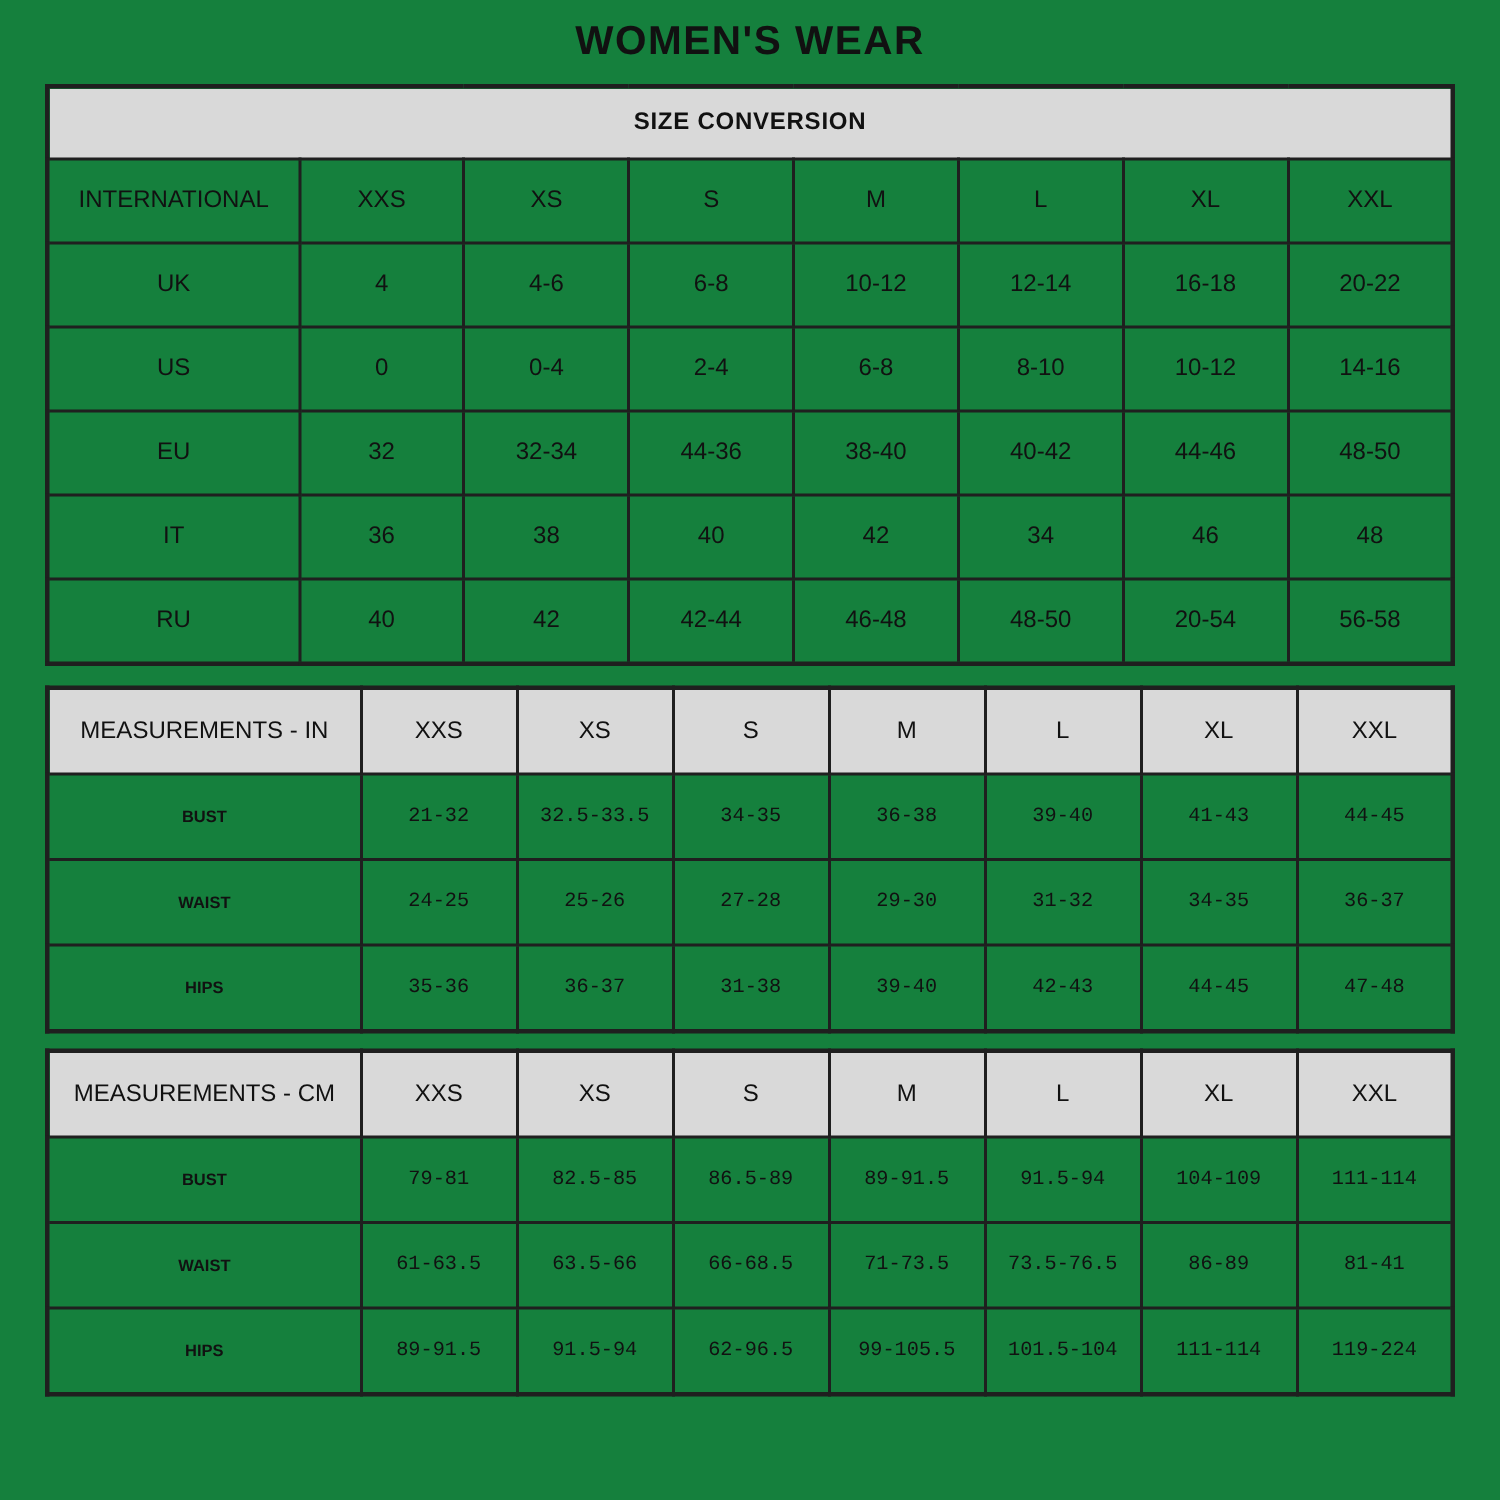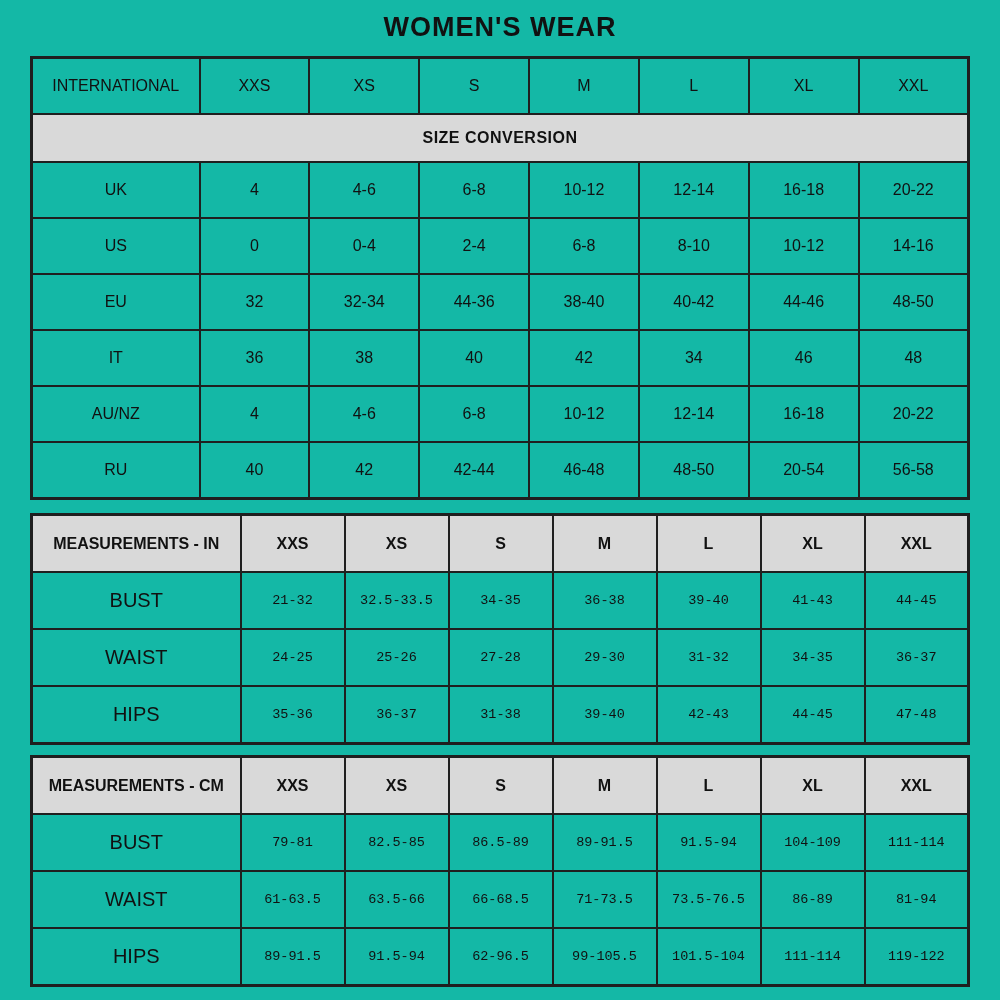--- a/index.html
+++ b/index.html
@@ -7,7 +7,7 @@
     width:1000px; height:1000px; box-sizing:border-box;
     padding:12px 30px 10px 30px;
     font-family:"Liberation Sans", sans-serif;
-    color:#111111; background:#14b8a6;
+    color:#111111; background:#15803d;
   }
   .title {
     margin:0 0 13px 0; text-align:center;

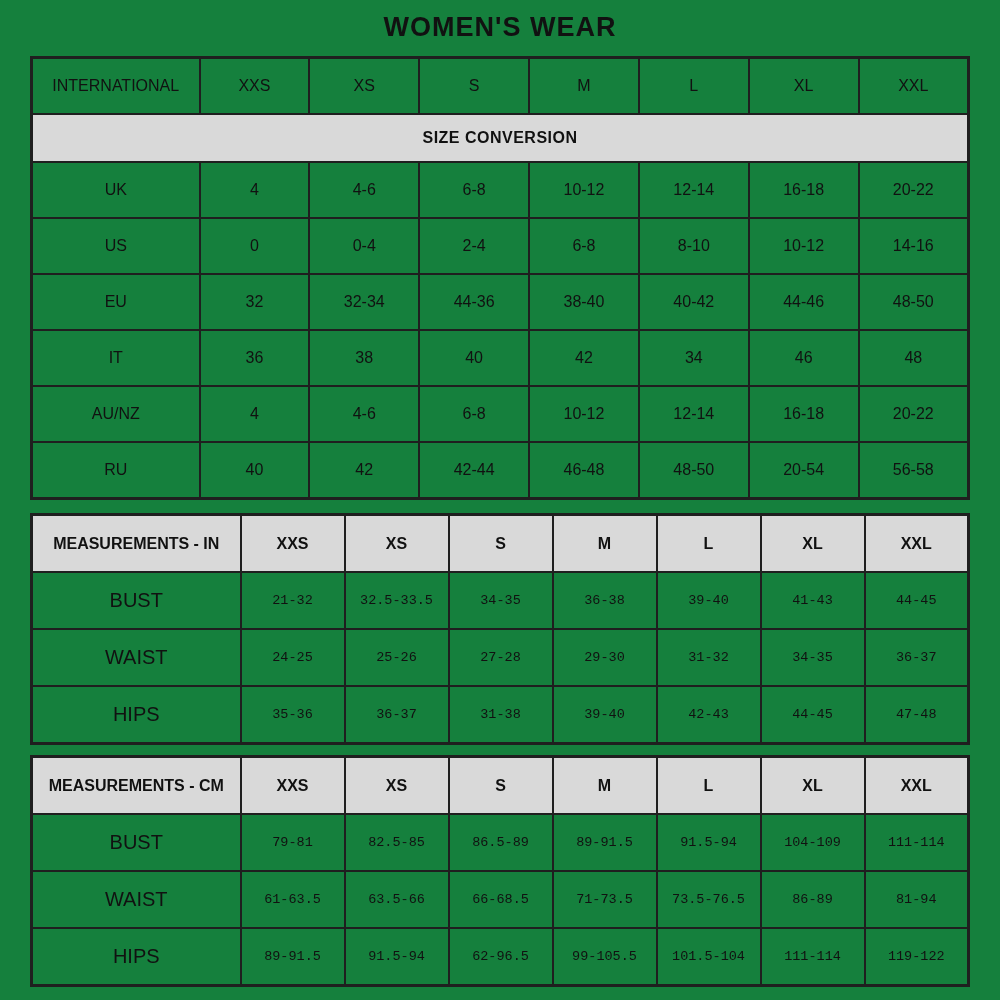--- a/index.html
+++ b/index.html
@@ -54,6 +54,9 @@
       </colgroup>
     <tbody>
         <tr>
+      <td colspan="8" class="caption">SIZE CONVERSION</td>
+    </tr>
+    <tr>
       <td>INTERNATIONAL</td>
       <td>XXS</td>
       <td>XS</td>
@@ -62,9 +65,6 @@
       <td>L</td>
       <td>XL</td>
       <td>XXL</td>
-    </tr>
-    <tr>
-      <td colspan="8" class="caption">SIZE CONVERSION</td>
     </tr>
     <tr>
       <td>UK</td>

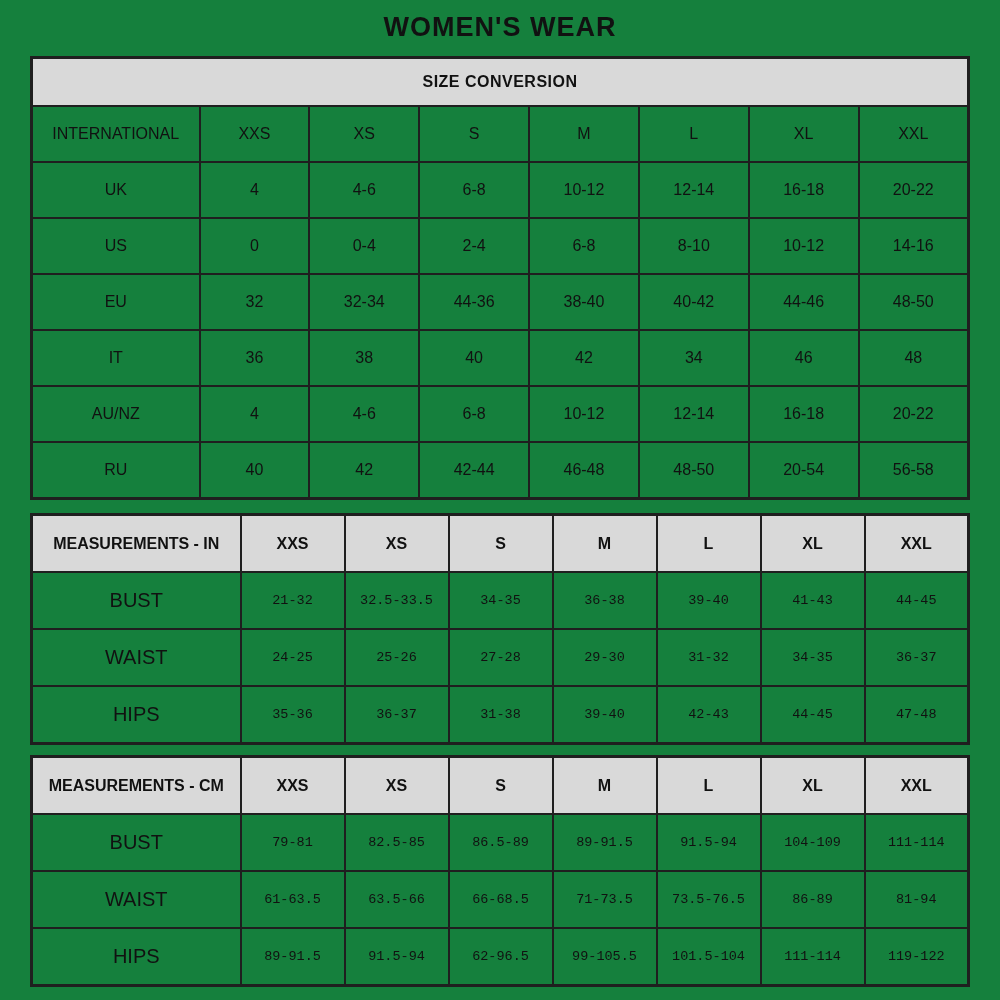--- a/index.html
+++ b/index.html
@@ -107,16 +107,6 @@
       <td>48</td>
     </tr>
     <tr>
-      <td>AU/NZ</td>
-      <td>4</td>
-      <td>4-6</td>
-      <td>6-8</td>
-      <td>10-12</td>
-      <td>12-14</td>
-      <td>16-18</td>
-      <td>20-22</td>
-    </tr>
-    <tr>
       <td>RU</td>
       <td>40</td>
       <td>42</td>

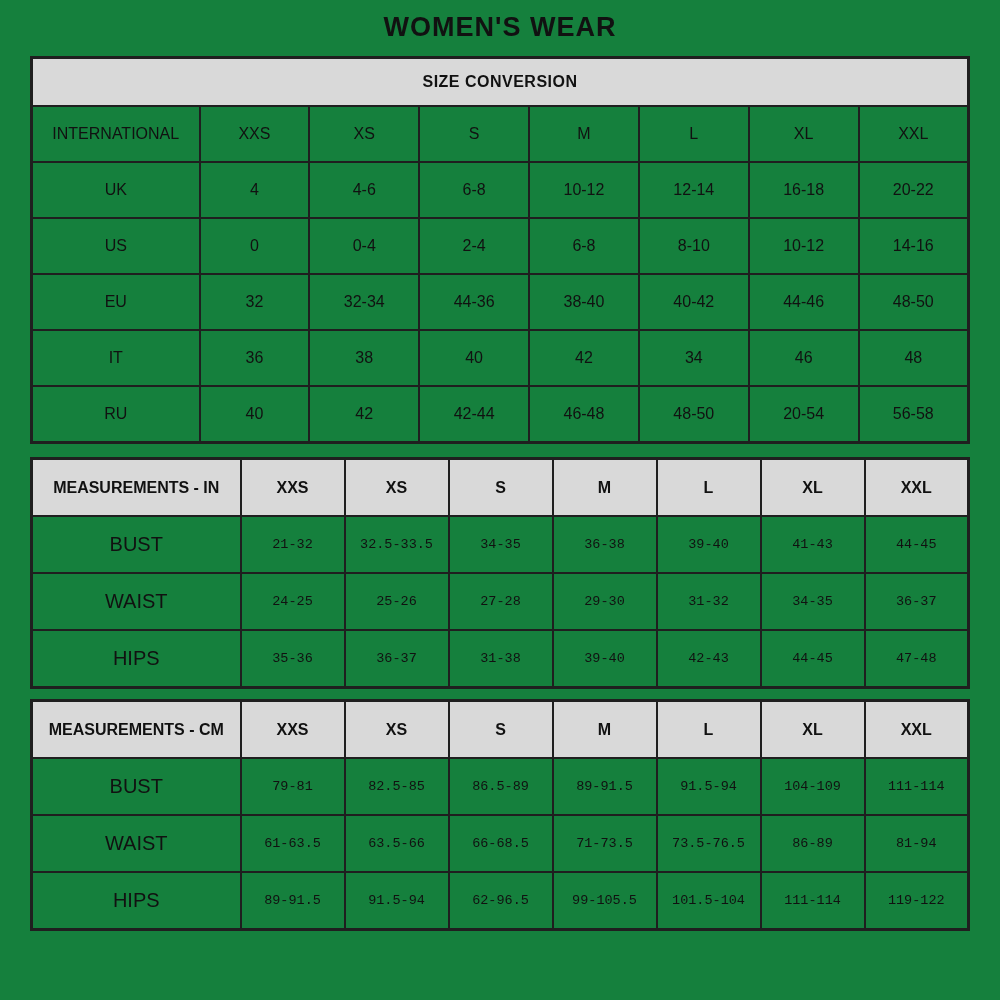--- a/index.html
+++ b/index.html
@@ -29,7 +29,7 @@
   
   .t23 .c0 { width:209px; }
   .t23 td { height:55px; }
-  .t23 .head td { background:#d9d9d9; font-weight:700; font-size:16px; }
+  .t23 .head td { background:#d9d9d9; font-weight:400; font-size:16px; }
   .t23 .rowlabel { font-size:20px; }
   .t23 .val { font-size:13.5px;font-family:Liberation Mono, monospace; }
   .t2 { margin-bottom:10px; }

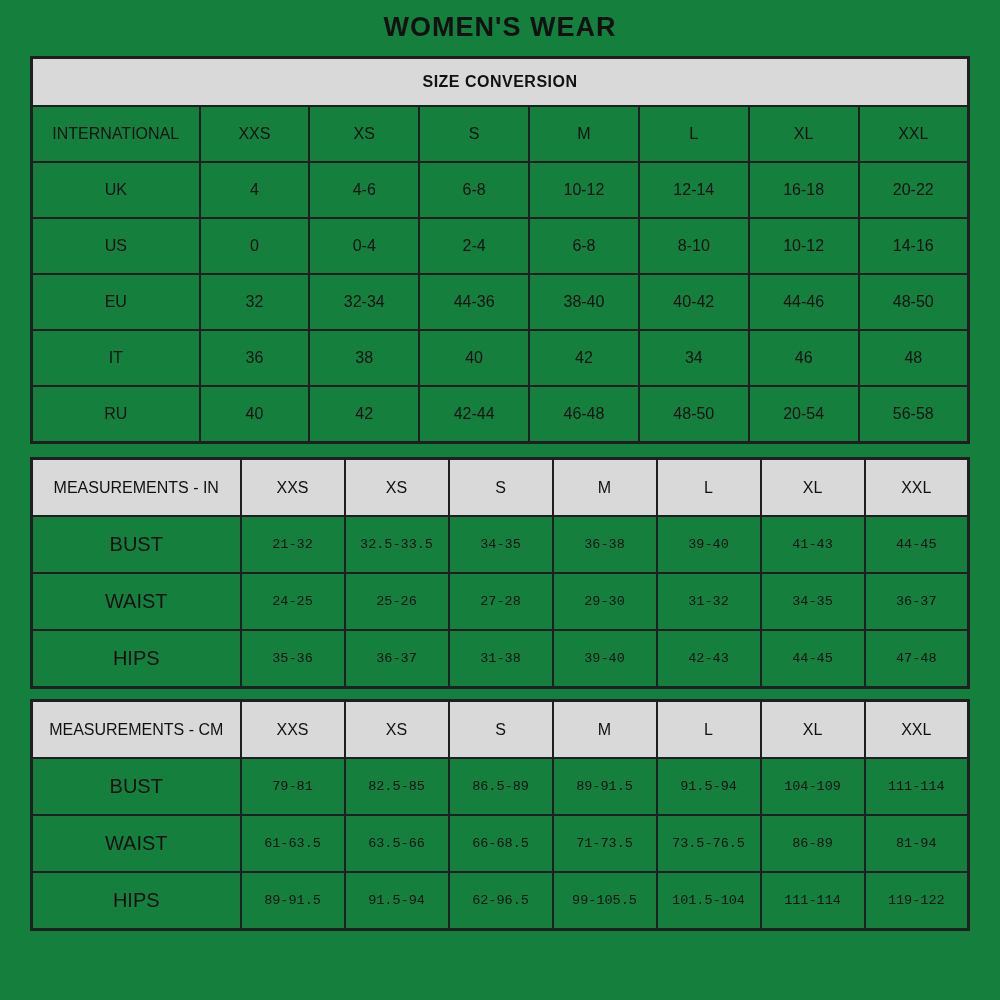--- a/index.html
+++ b/index.html
@@ -30,7 +30,7 @@
   .t23 .c0 { width:209px; }
   .t23 td { height:55px; }
   .t23 .head td { background:#d9d9d9; font-weight:400; font-size:16px; }
-  .t23 .rowlabel { font-size:20px; }
+  .t23 .rowlabel { font-size:11px;font-weight:bold; }
   .t23 .val { font-size:13.5px;font-family:Liberation Mono, monospace; }
   .t2 { margin-bottom:10px; }
 </style>

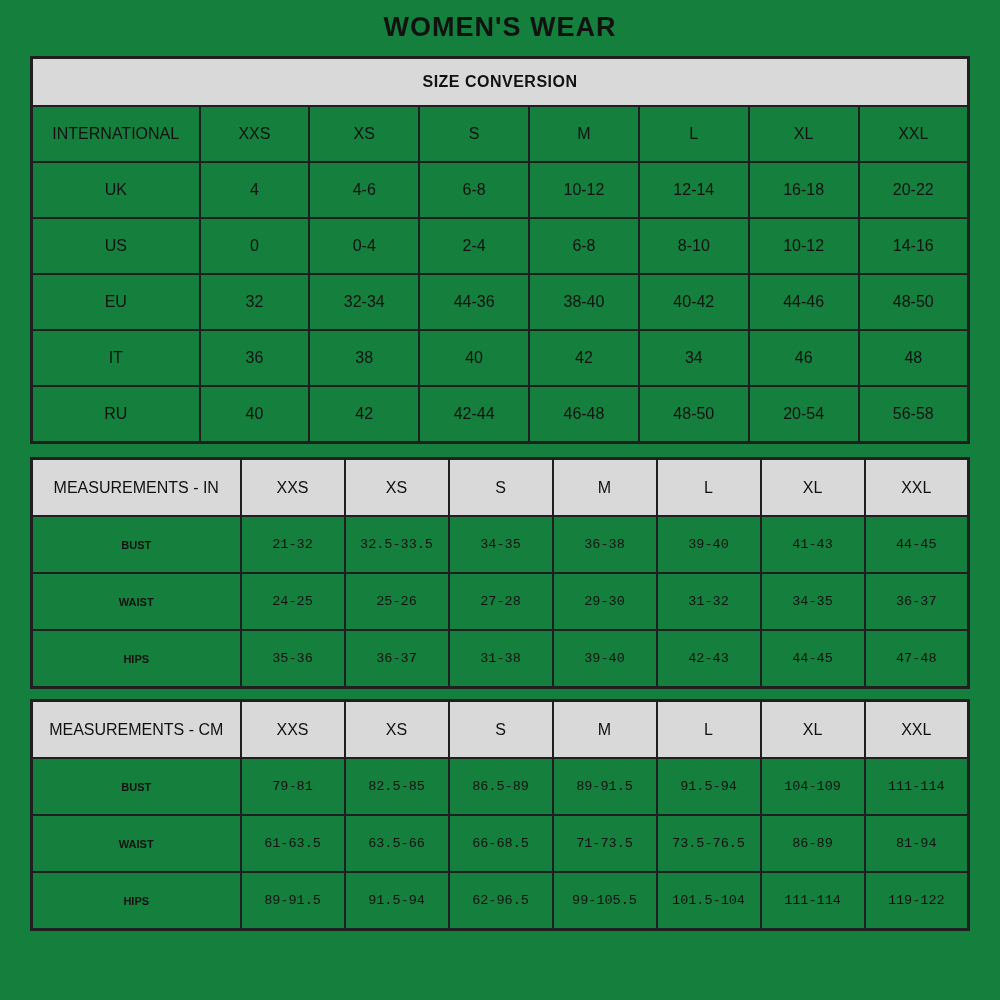--- a/index.html
+++ b/index.html
@@ -214,7 +214,7 @@
       <td class="val">71-73.5</td>
       <td class="val">73.5-76.5</td>
       <td class="val">86-89</td>
-      <td class="val">81-94</td>
+      <td class="val">81-41</td>
     </tr>
     <tr>
       <td class="rowlabel">HIPS</td>

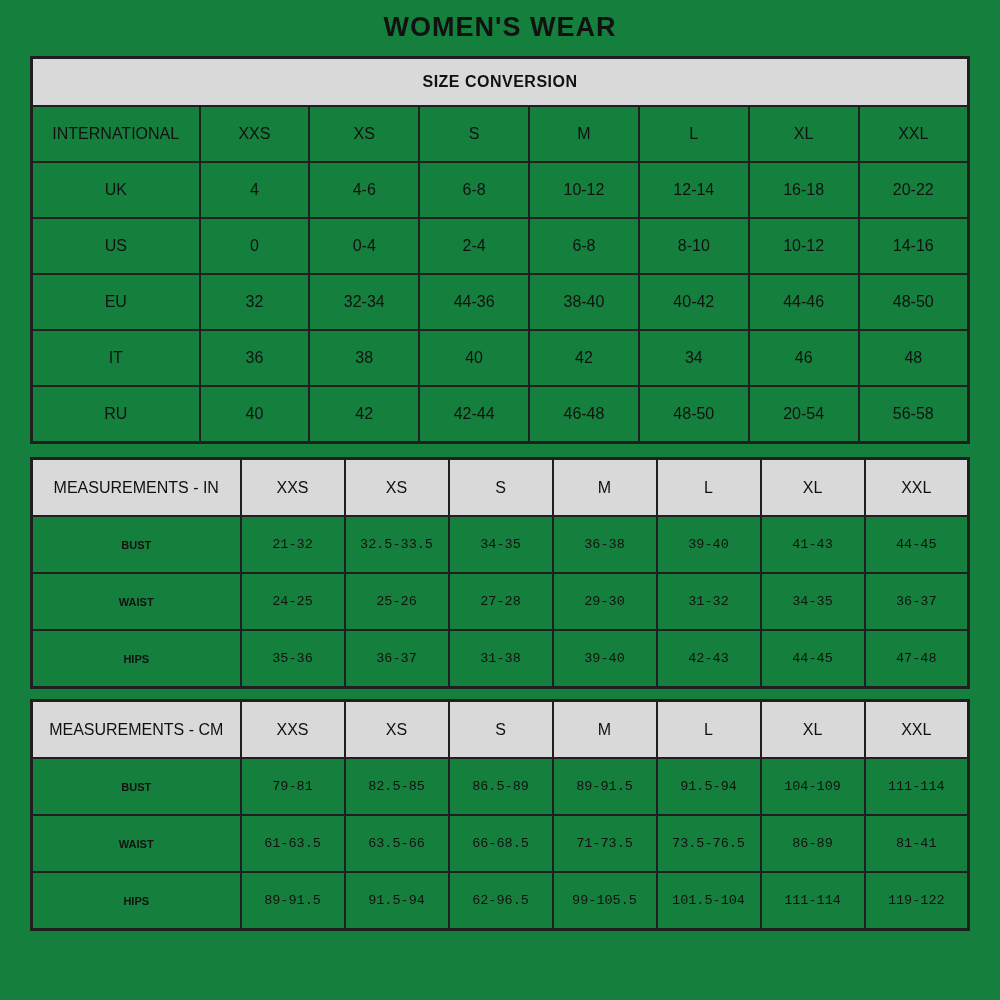--- a/index.html
+++ b/index.html
@@ -224,7 +224,7 @@
       <td class="val">99-105.5</td>
       <td class="val">101.5-104</td>
       <td class="val">111-114</td>
-      <td class="val">119-122</td>
+      <td class="val">119-224</td>
     </tr>
   </tbody>
     </table>

